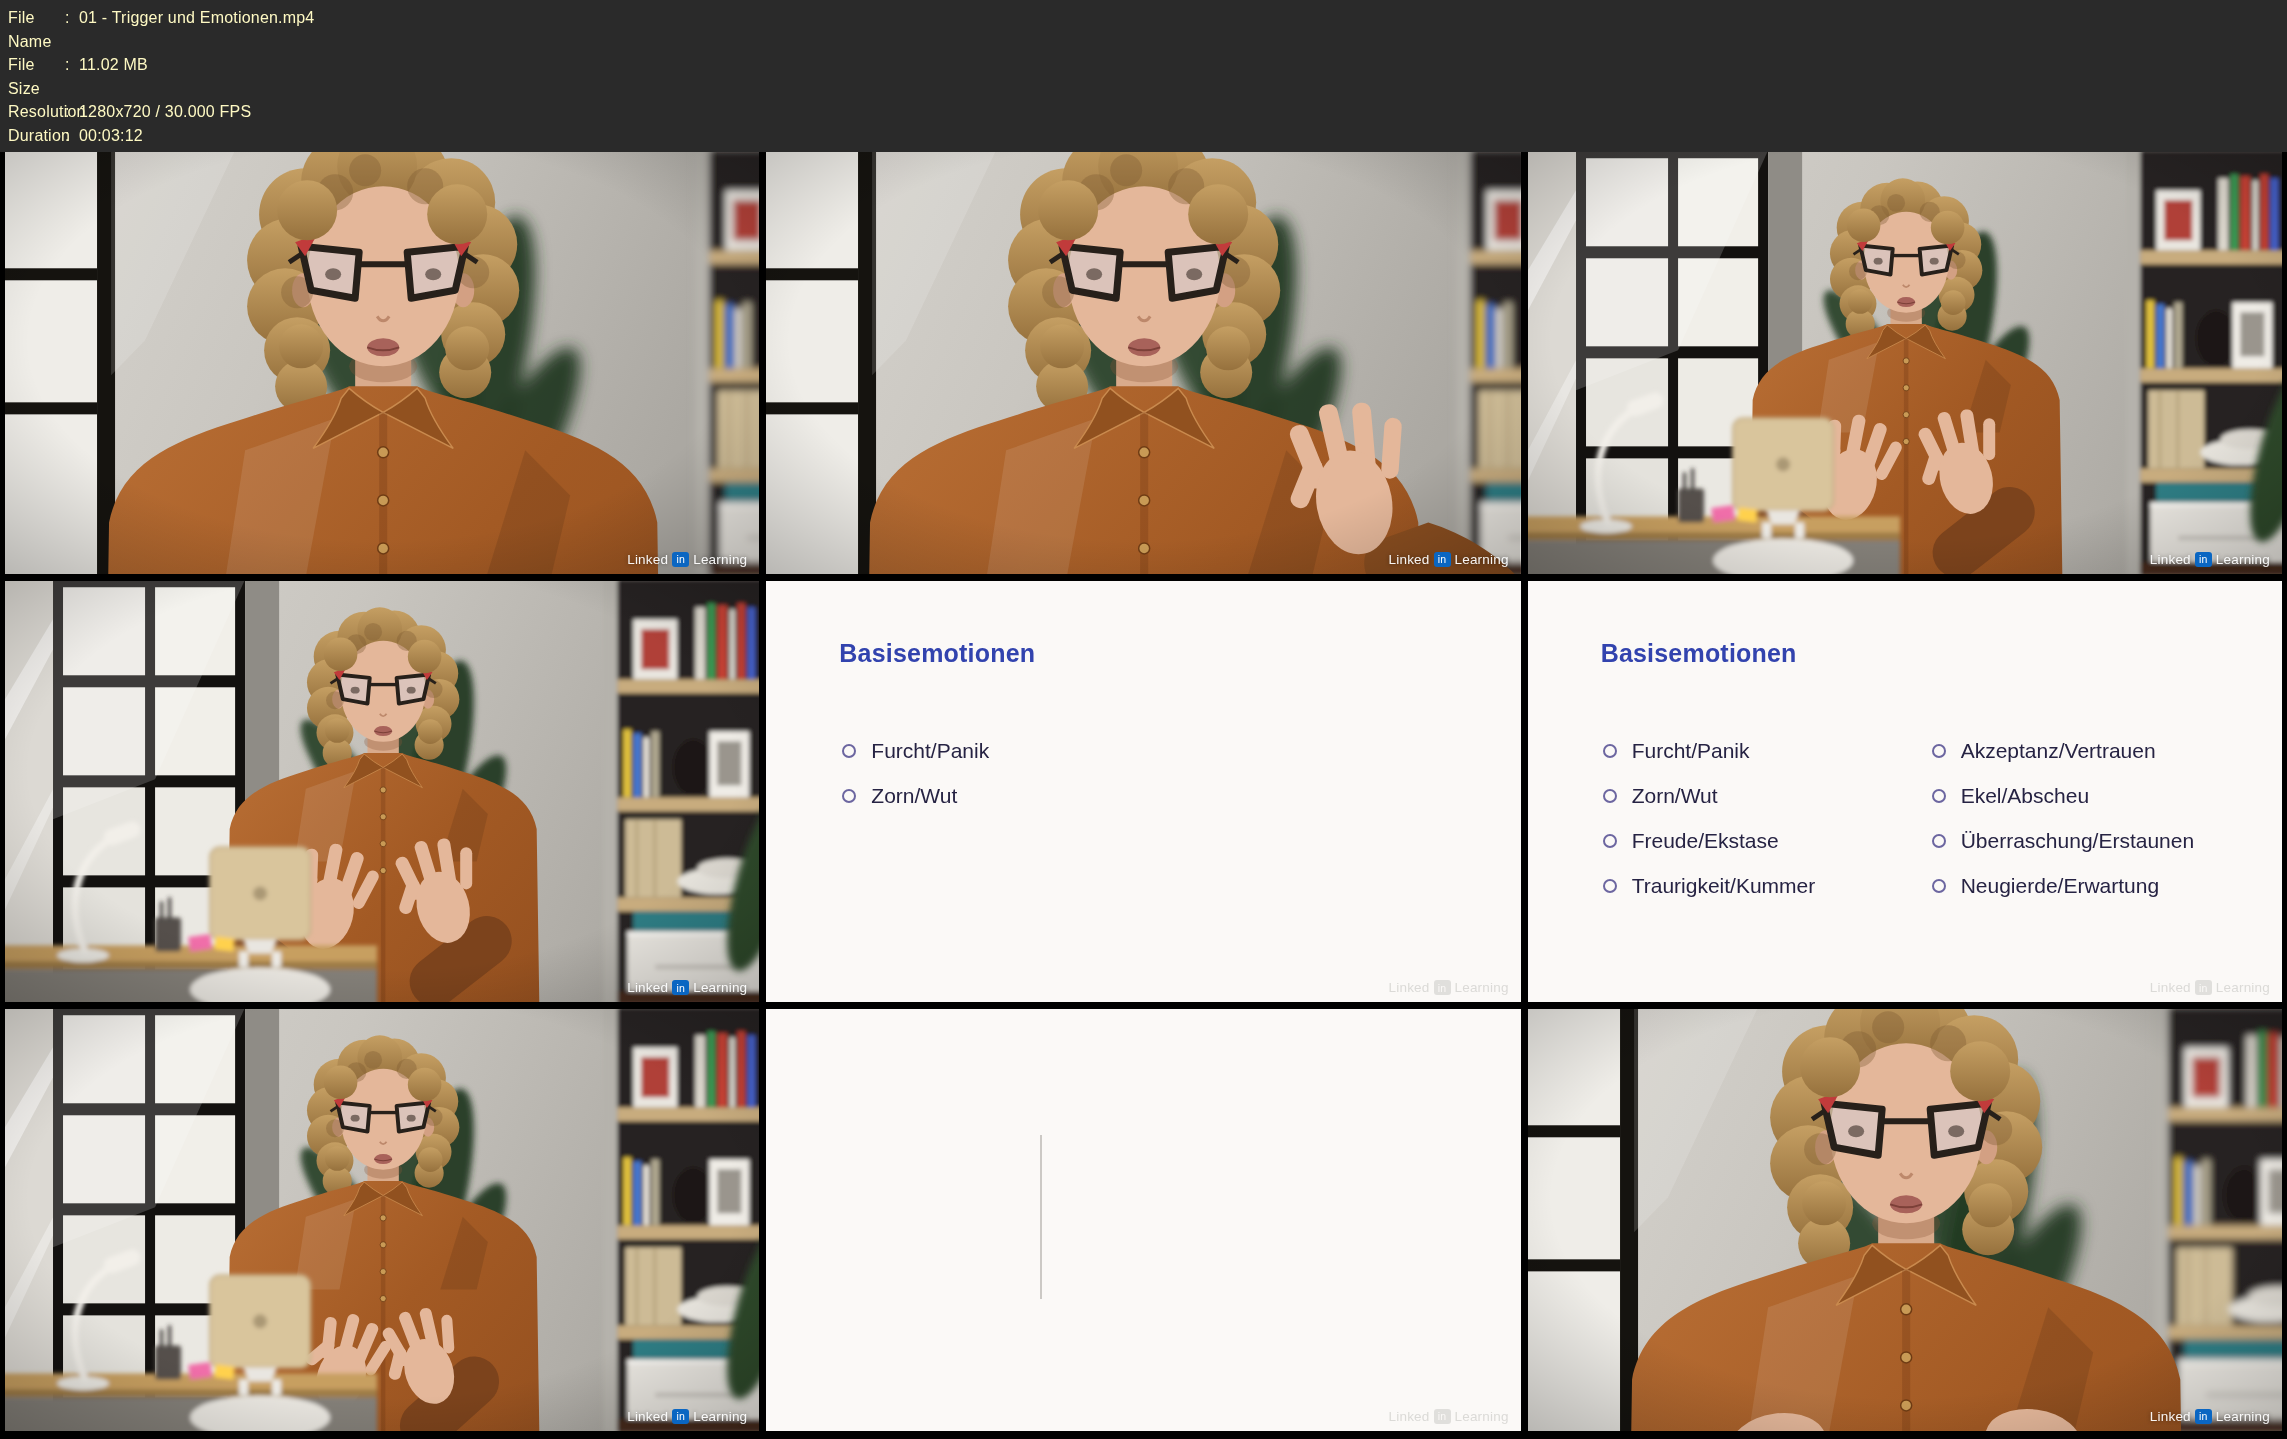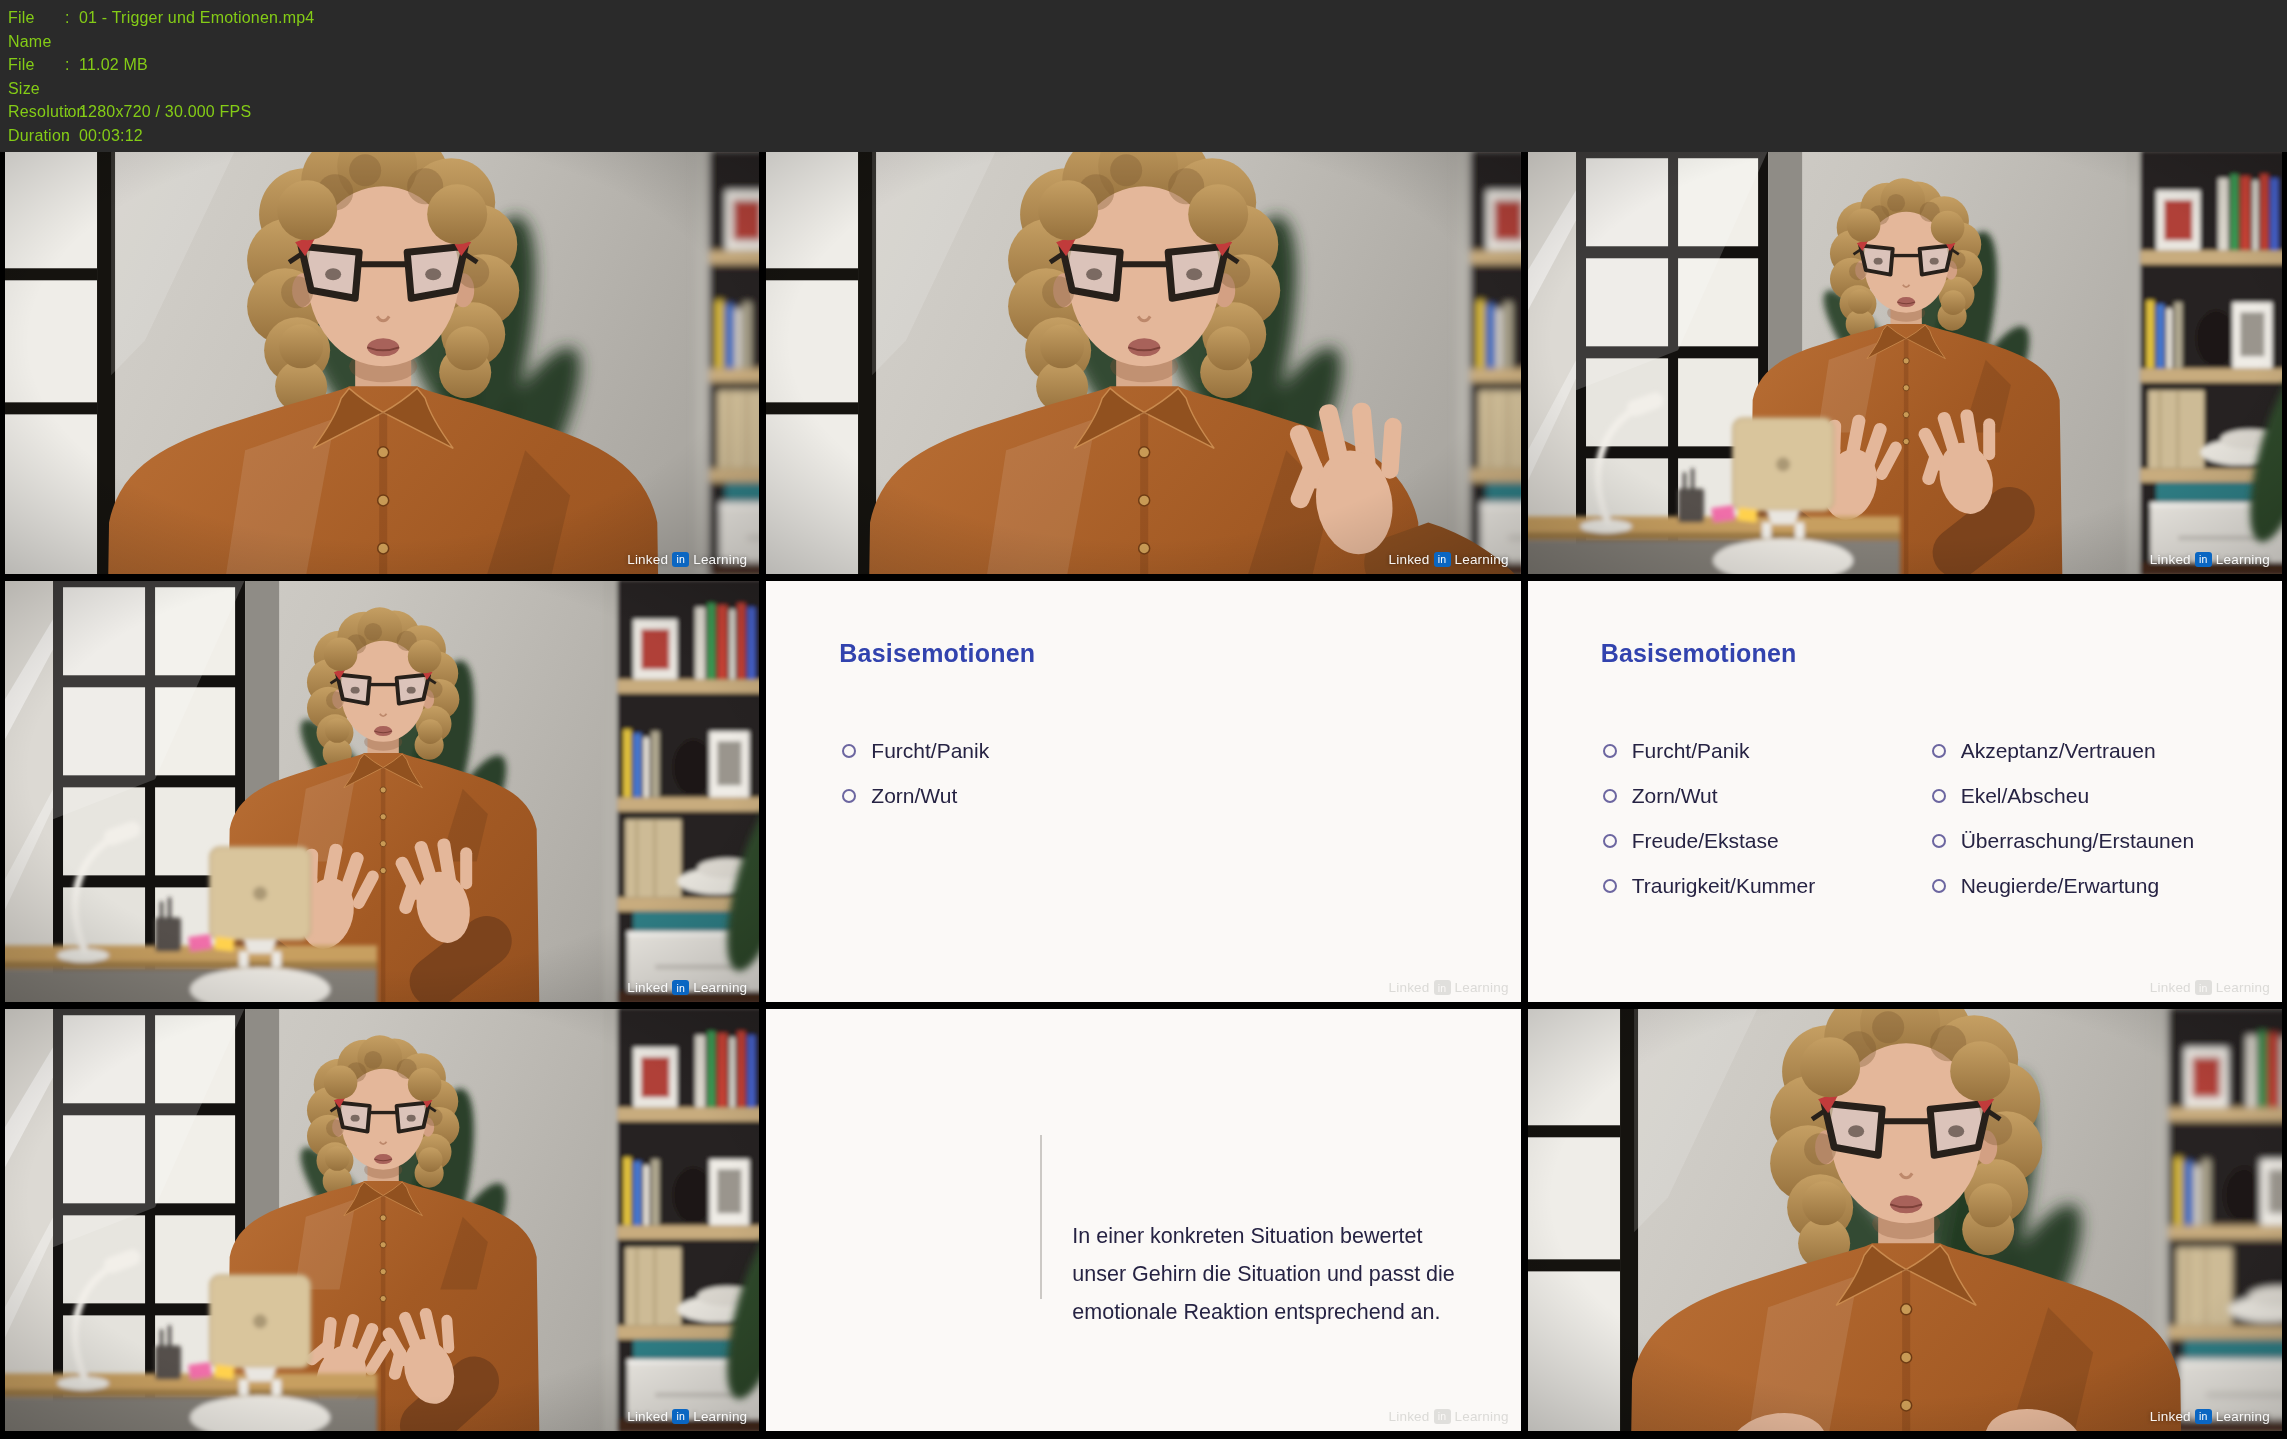--- a/index.html
+++ b/index.html
@@ -10,7 +10,7 @@
   
   .meta{
     position:absolute;top:0;left:0;right:0;height:152px;
-    background:#2a2a2a;color:#84cc16;box-sizing:border-box;
+    background:#2a2a2a;color:#fef9c3;box-sizing:border-box;
     padding:6px 0 0 8px;
   }
   .meta-row{display:flex;font-size:16px;line-height:23.5px;letter-spacing:.2px}

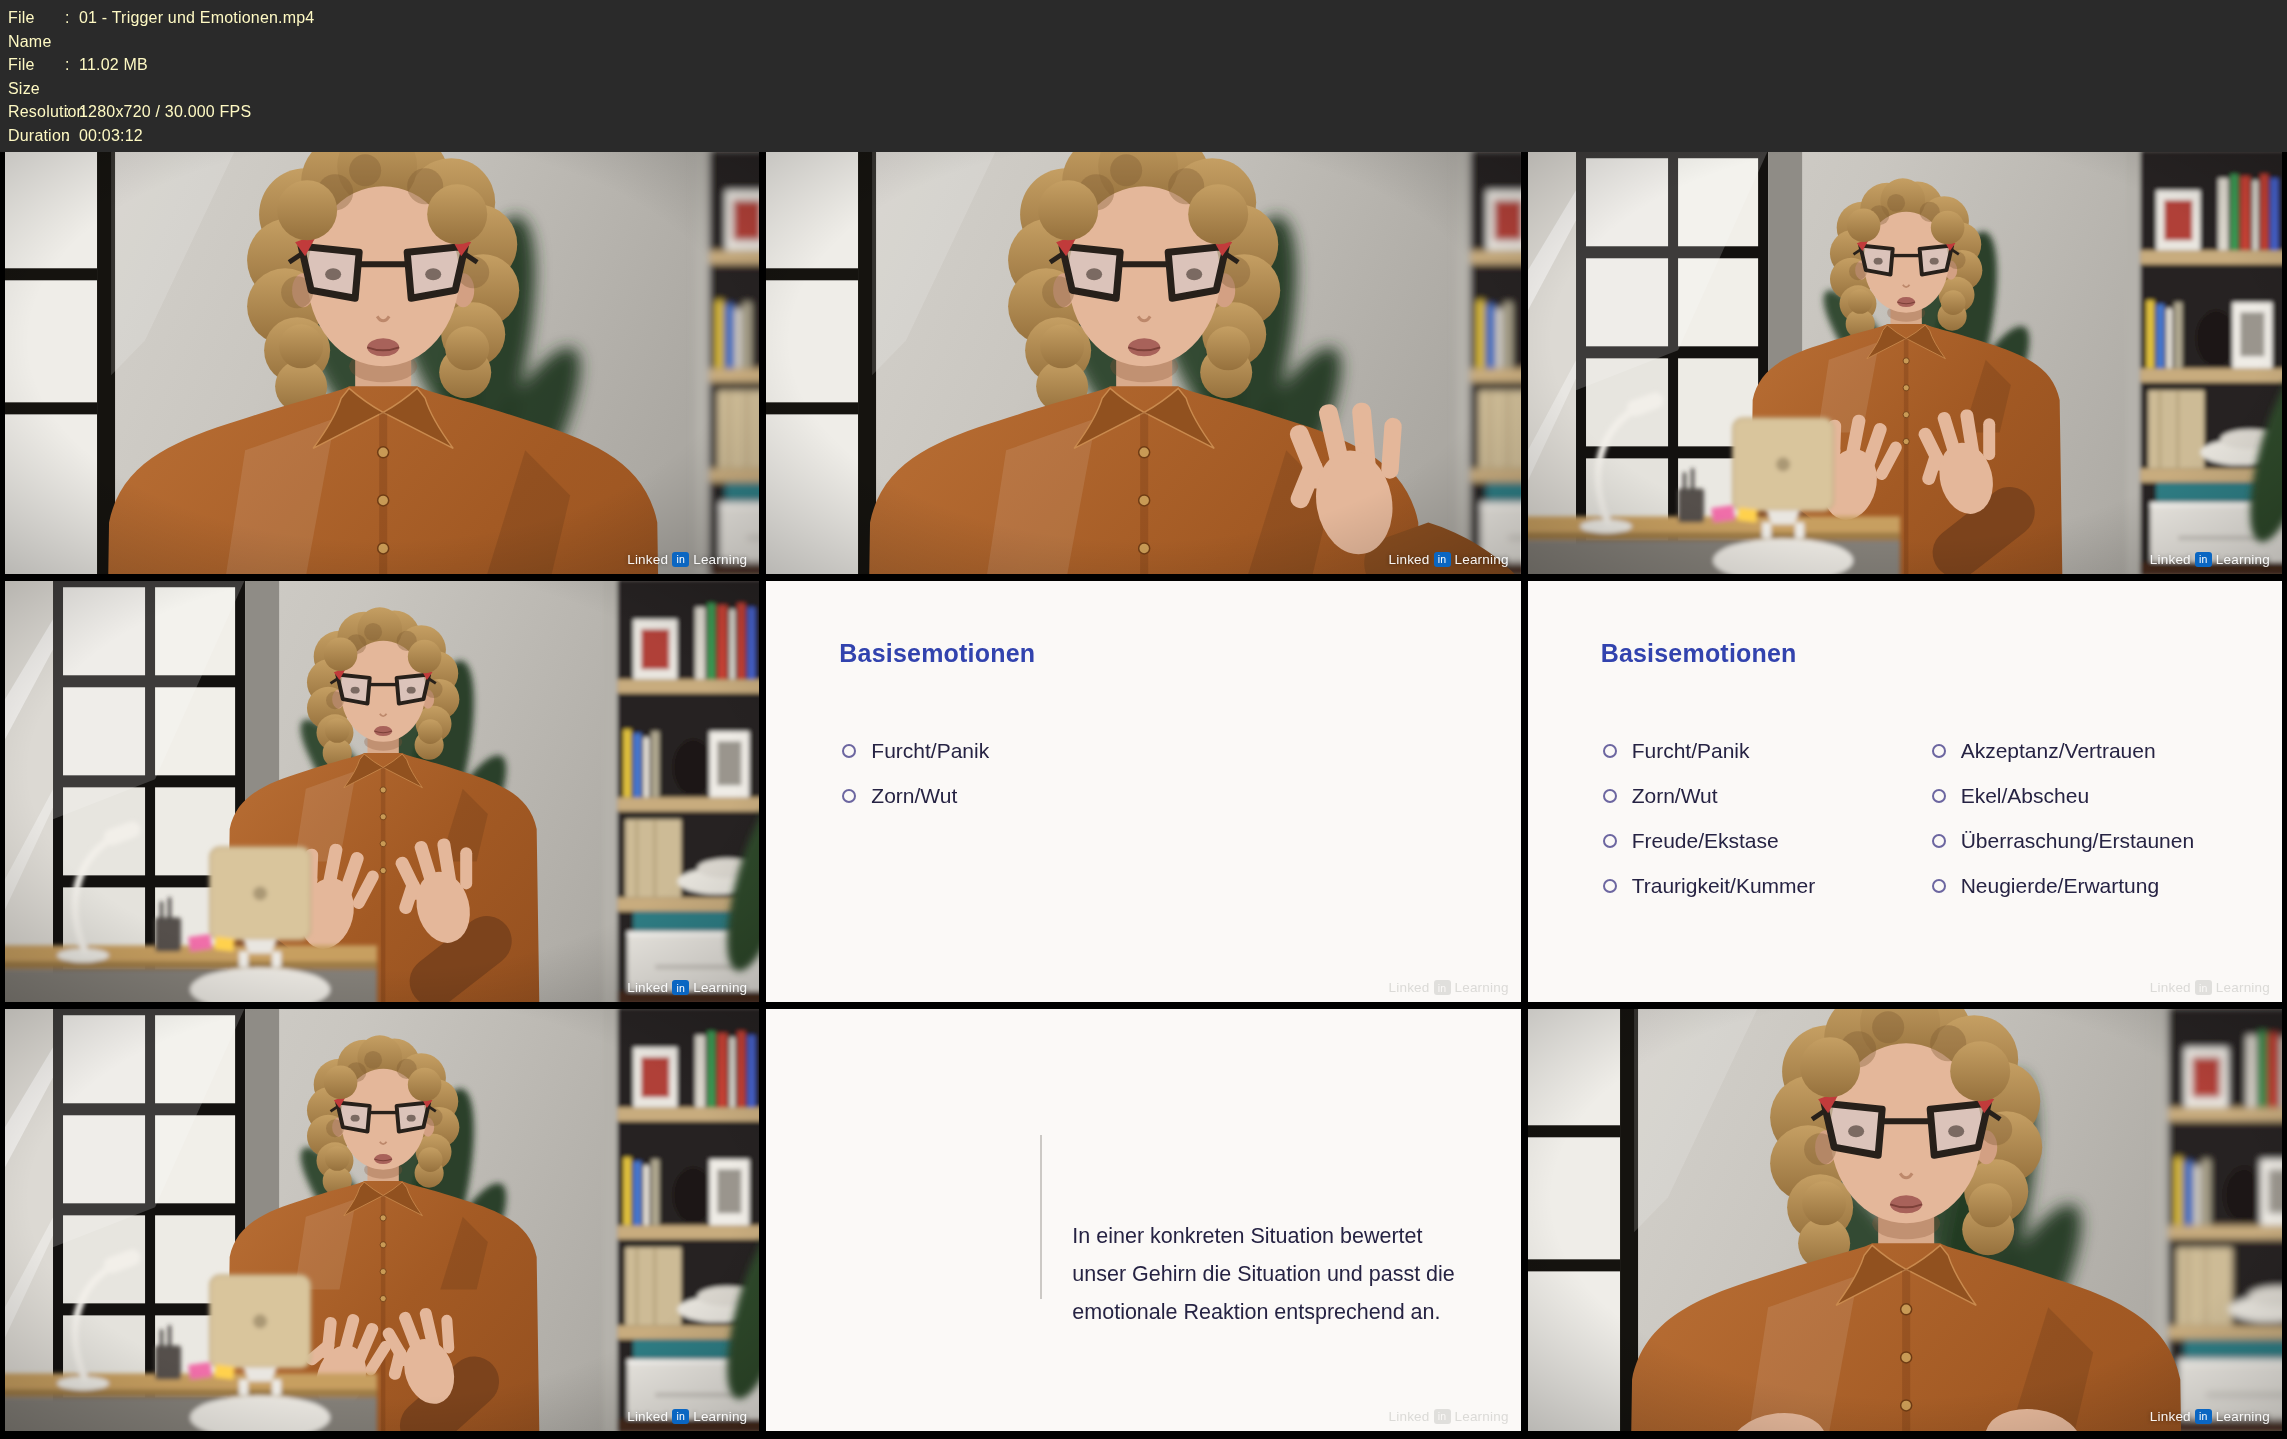--- a/index.html
+++ b/index.html
@@ -1054,9 +1054,6 @@
 
   <section class="cell slide">
     <div class="bt-divider"></div>
-    <p class="bt-body">In einer konkreten Situation bewertet
-unser Gehirn die Situation und passt die
-emotionale Reaktion entsprechend an.</p>
     <div class="wm light">
       <span>Linked</span>
       <span class="in">in</span>

